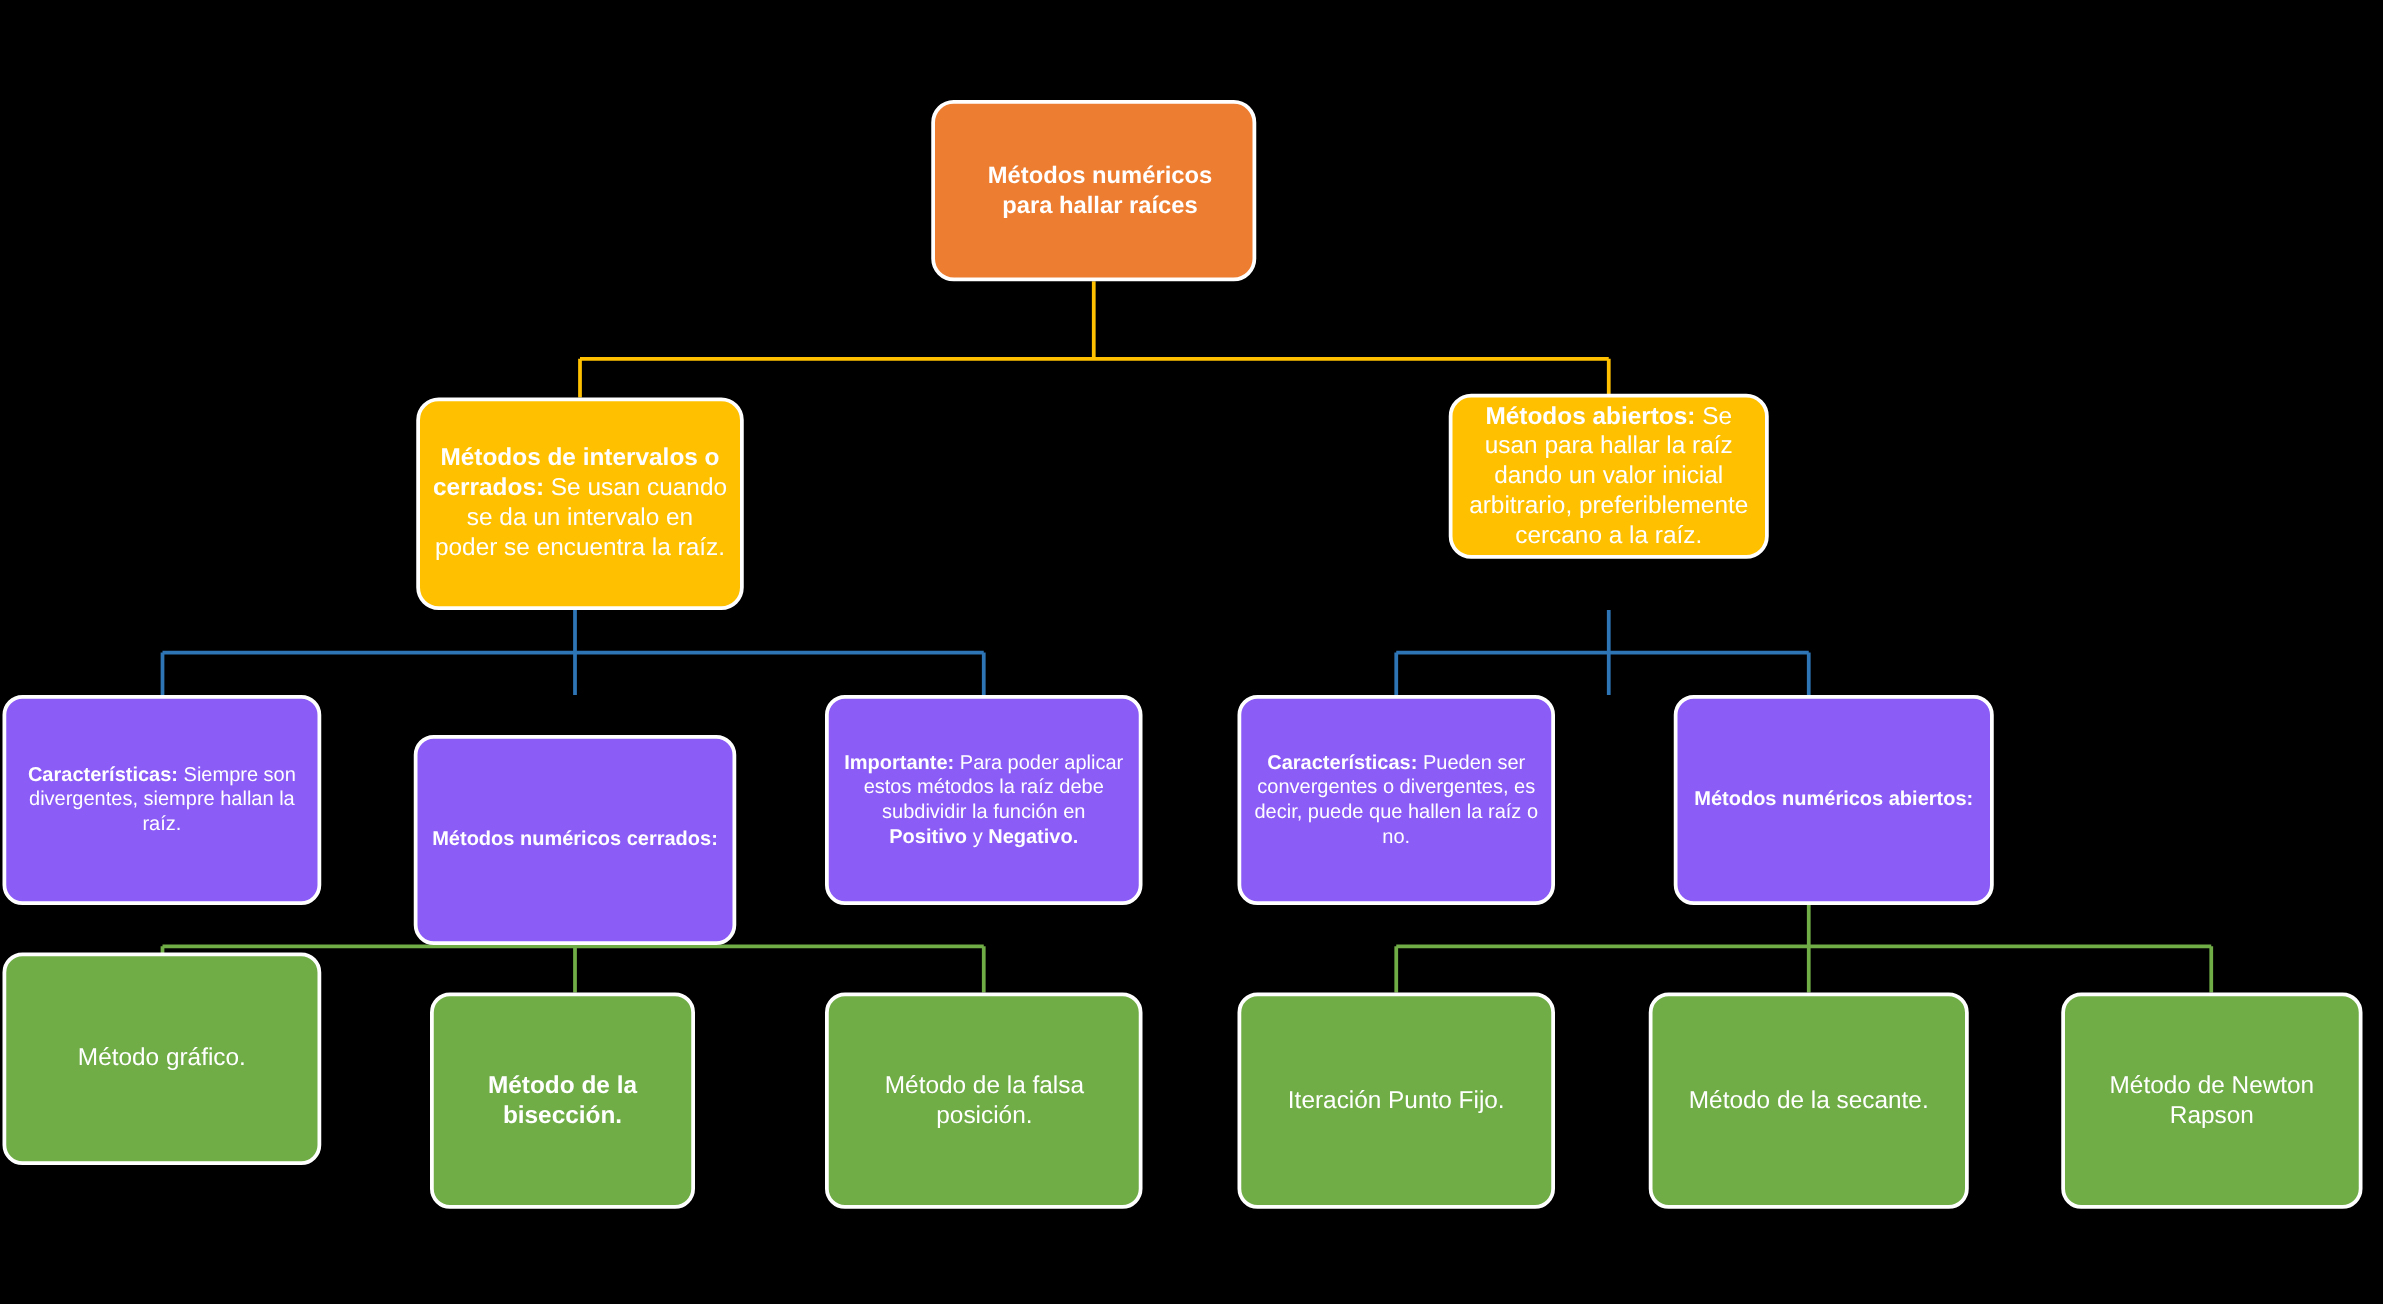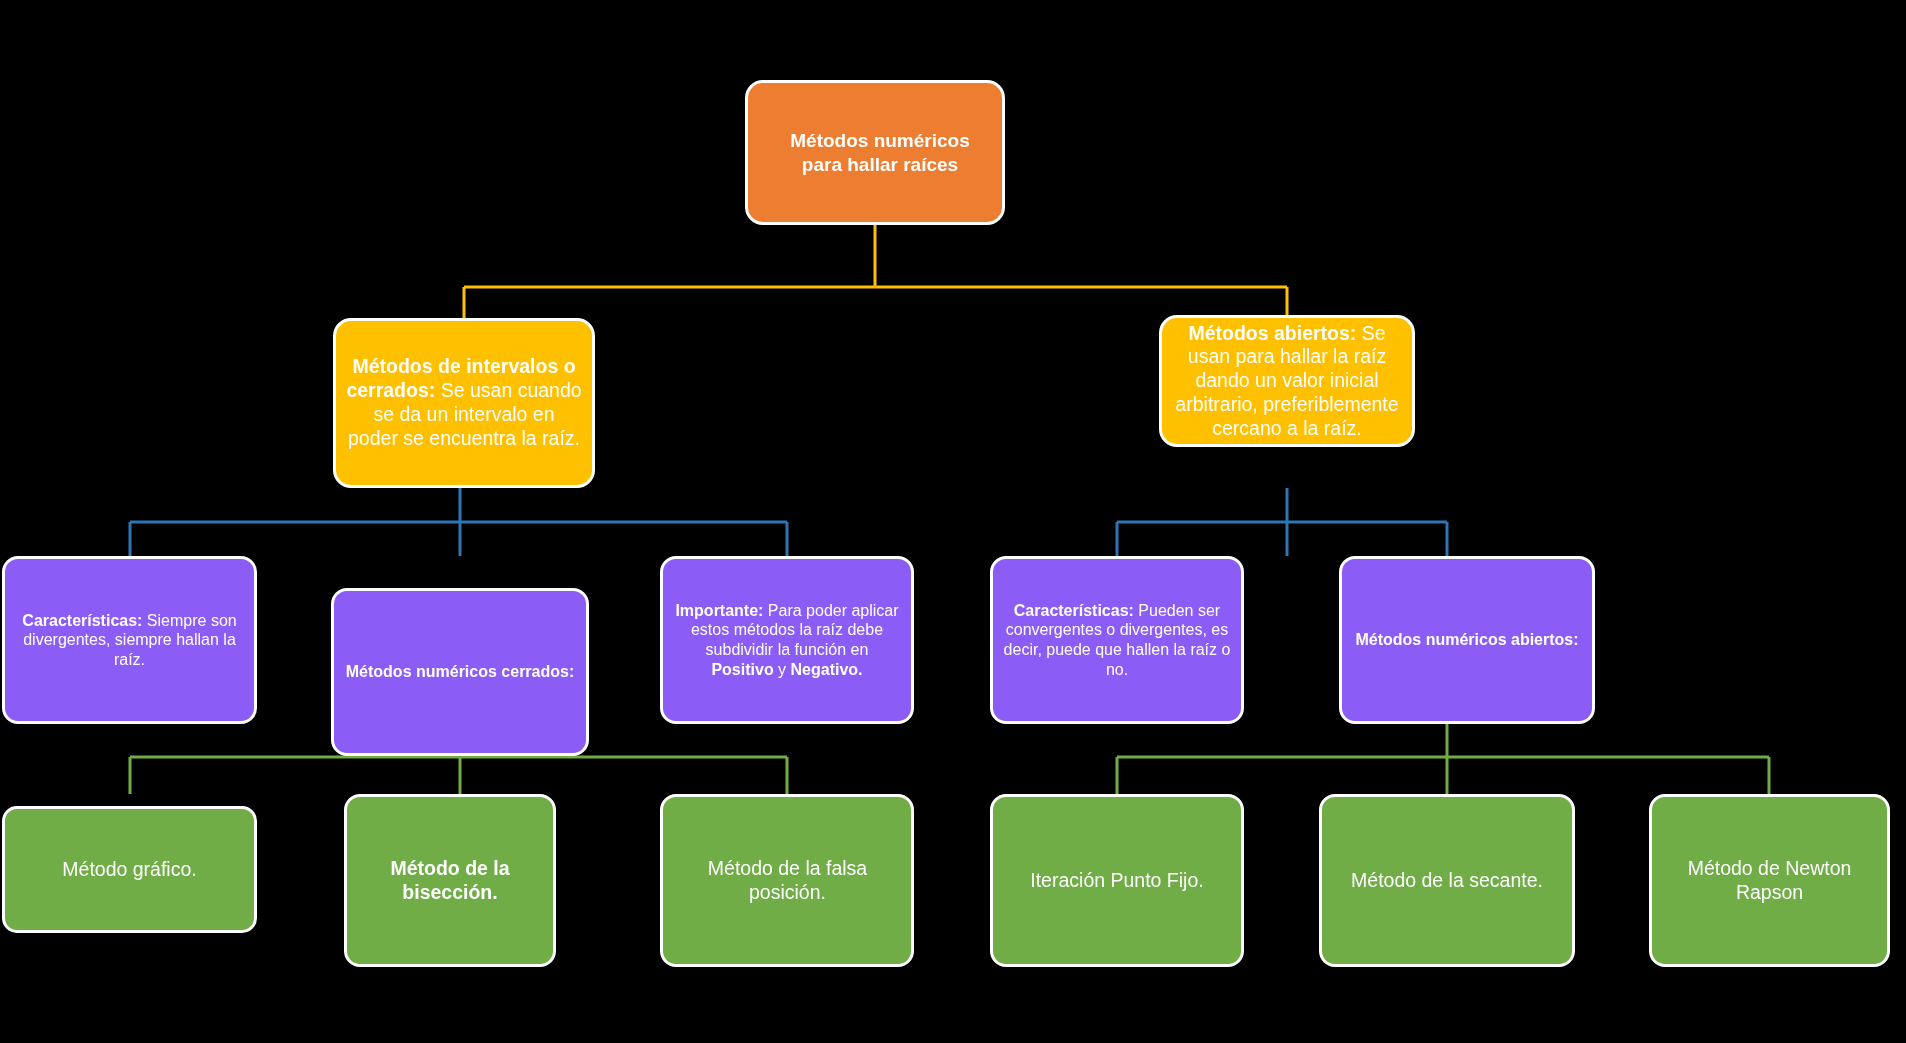--- a/index.html
+++ b/index.html
@@ -77,7 +77,7 @@
   #n-carac-abiertos { left: 990px; top: 556px; width: 254px; height: 168px; }
   #n-metodos-abiertos { left: 1319px; top: 556px; width: 256px; height: 168px; margin-left: 20px; }
   
-  #n-grafico { left: 2px; top: 806px; width: 255px; height: 127px; border-radius: 15px; }
+  #n-grafico { left: 2px; top: 762px; width: 255px; height: 170px; }
   #n-biseccion { left: 344px; top: 794px; width: 212px; height: 173px; font-weight: bold; }
   #n-falsa { left: 660px; top: 794px; width: 254px; height: 173px; padding-left: 11px; }
   #n-punto-fijo { left: 990px; top: 794px; width: 254px; height: 173px; }

